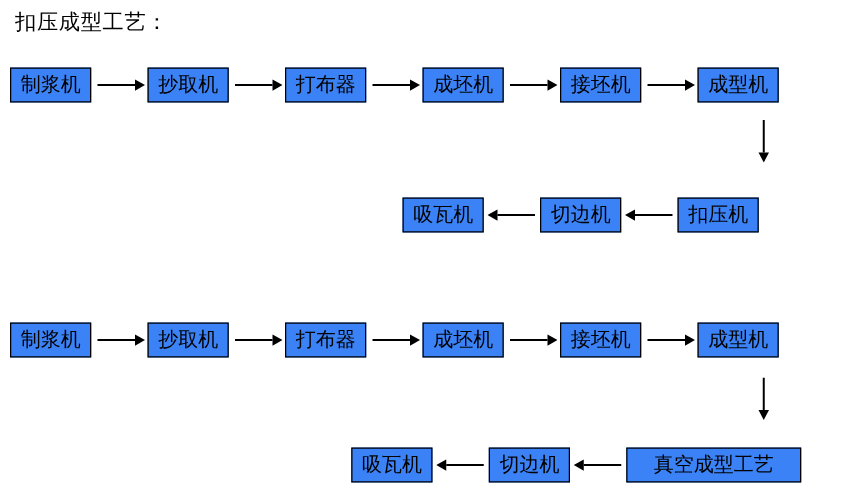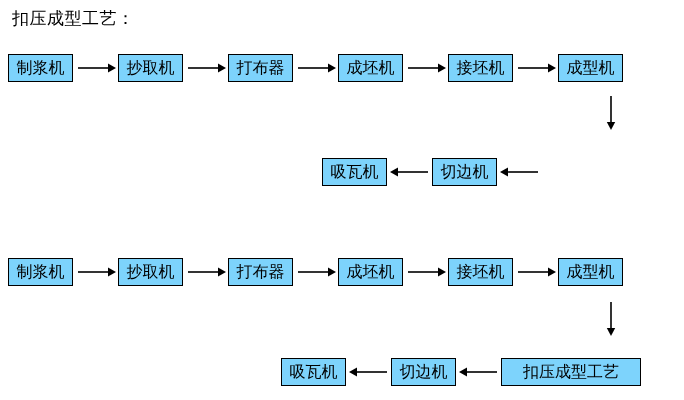--- a/index.html
+++ b/index.html
@@ -41,7 +41,7 @@
   .node-box {
     box-sizing: border-box;
     border: 1.5px solid #000000;
-    background: #7dd3fc;
+    background: #3b82f6;
     height: 28px;
     min-width: 65px;
     display: flex;

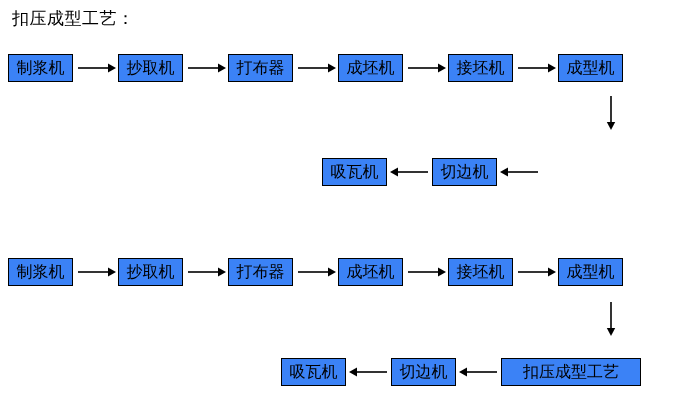--- a/index.html
+++ b/index.html
@@ -162,6 +162,7 @@
       </svg>
     </span>
 
+    <div class="node-box">扣压机</div>
   </div>
 
 

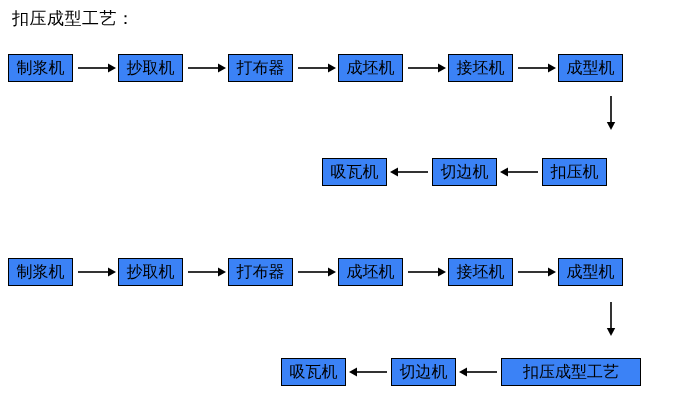--- a/index.html
+++ b/index.html
@@ -243,7 +243,7 @@
       </svg>
     </span>
 
-    <div class="node-box wide">扣压成型工艺</div>
+    <div class="node-box wide">真空成型工艺</div>
   </div>
 
 </div>

